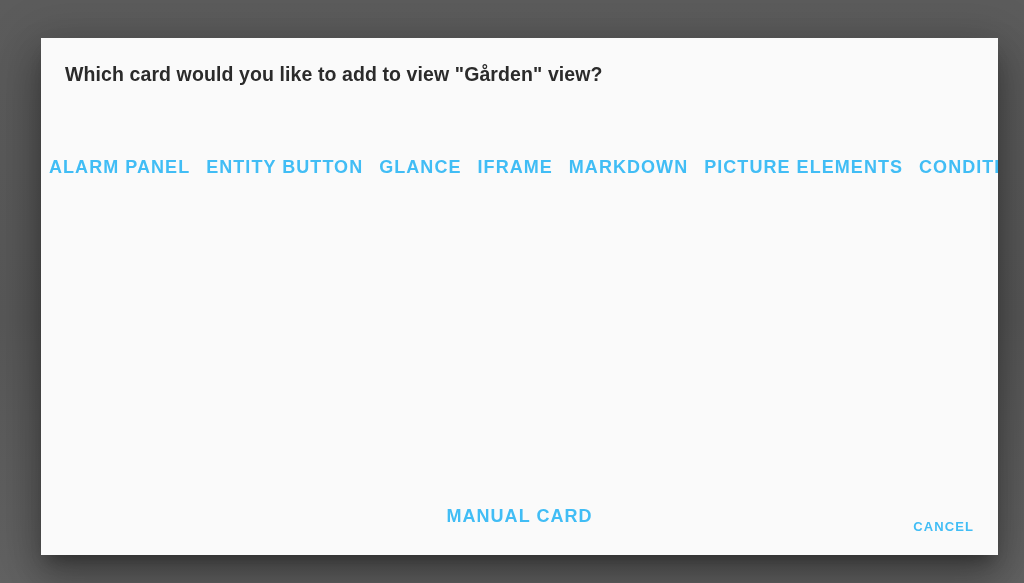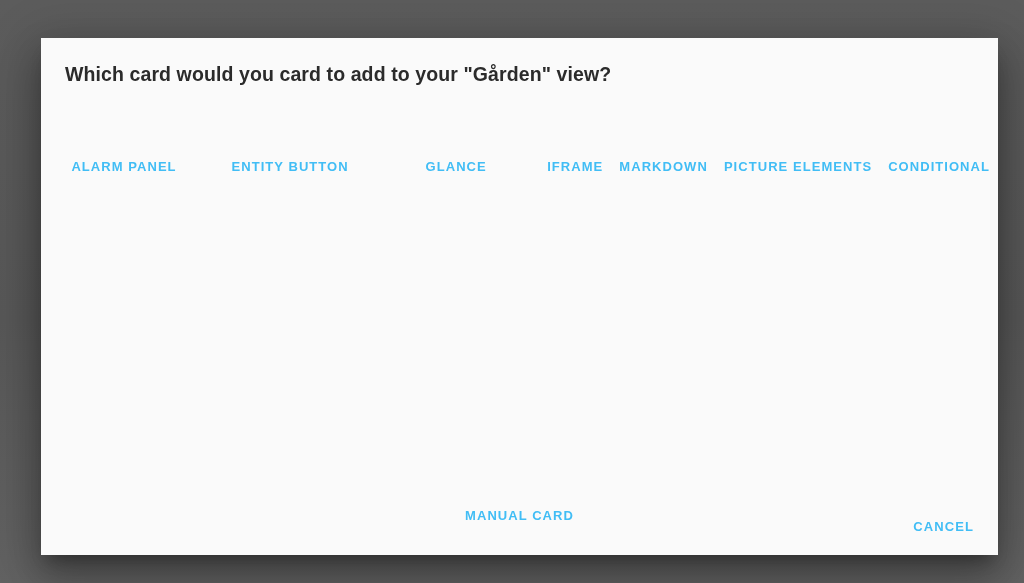--- a/index.html
+++ b/index.html
@@ -126,7 +126,7 @@
 
 <div id="dialog">
 
-  <div id="dialog-title">Which card would you card to add to your "Gården" view?</div>
+  <div id="dialog-title">Which card would you like to add to view "Gården" view?</div>
 
   <div id="card-list">
 

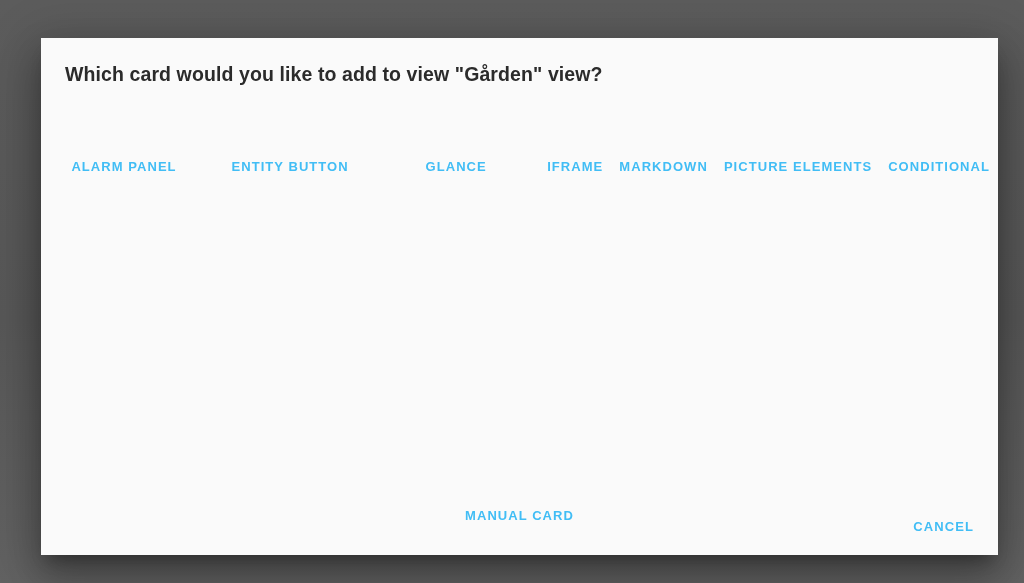--- a/index.html
+++ b/index.html
@@ -67,7 +67,7 @@
   .card-option {
     display: inline-block;
     color: #41bdf5;
-    font-size: 13px;
+    font-size: 18px;
     font-weight: bold;
     letter-spacing: 1.05px;
     text-transform: uppercase;

